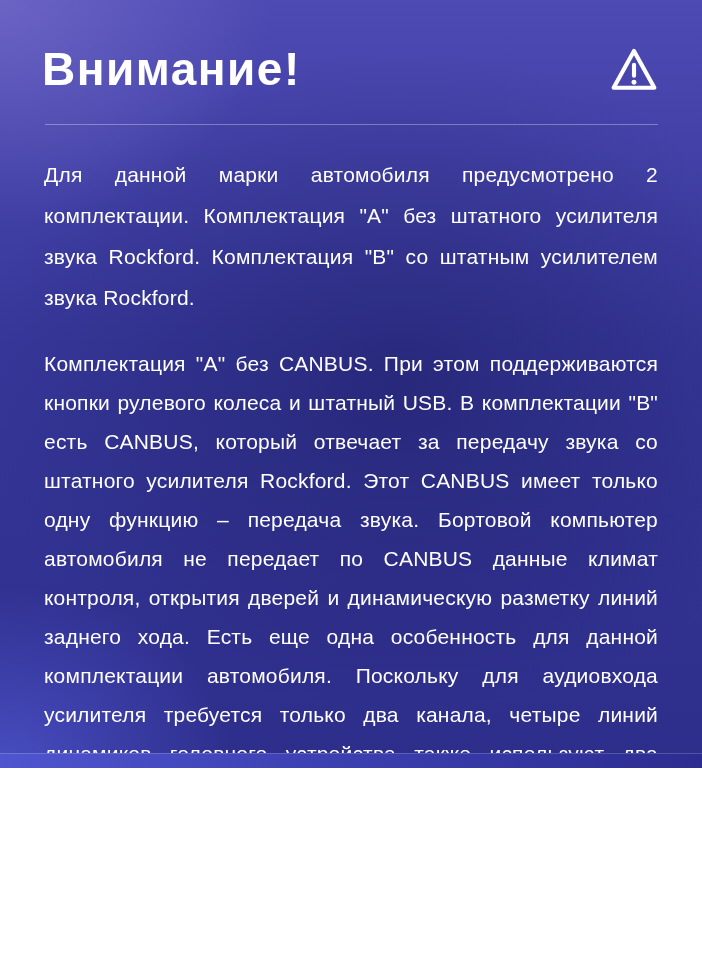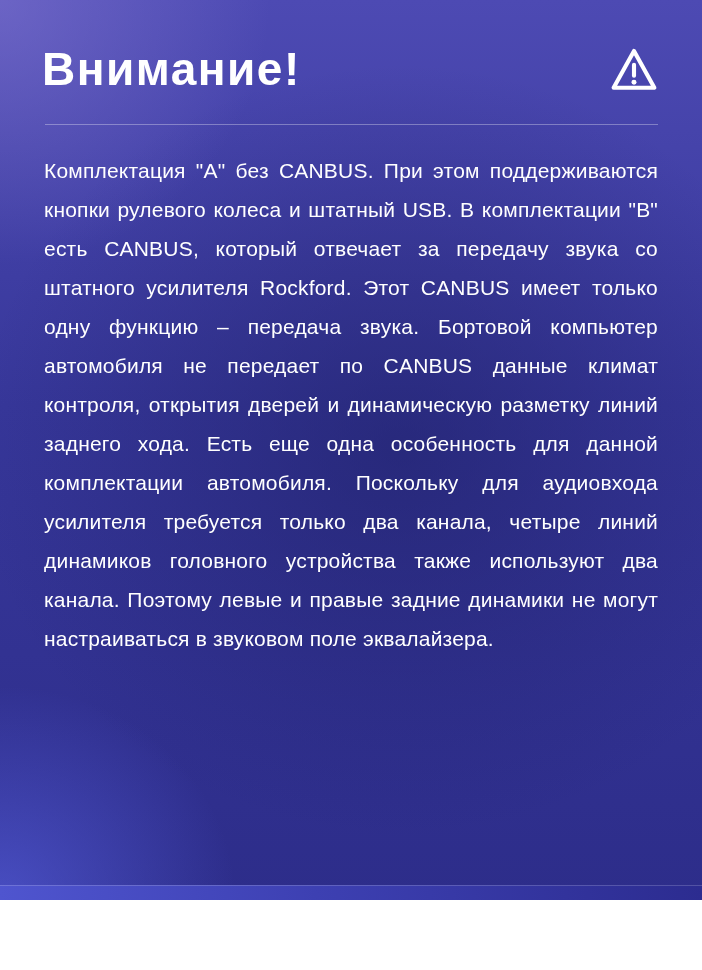--- a/index.html
+++ b/index.html
@@ -10,7 +10,7 @@
   }
   .page {
     position: relative;
-    width: 702px; height: 900px;
+    width: 702px; height: 768px;
     background:
       radial-gradient(ellipse 55% 42% at 0% 0%, rgba(138,126,215,0.50) 0%, rgba(138,126,215,0) 70%),
       radial-gradient(ellipse 48% 34% at 0% 100%, rgba(95,105,240,0.55) 0%, rgba(95,105,240,0) 70%),

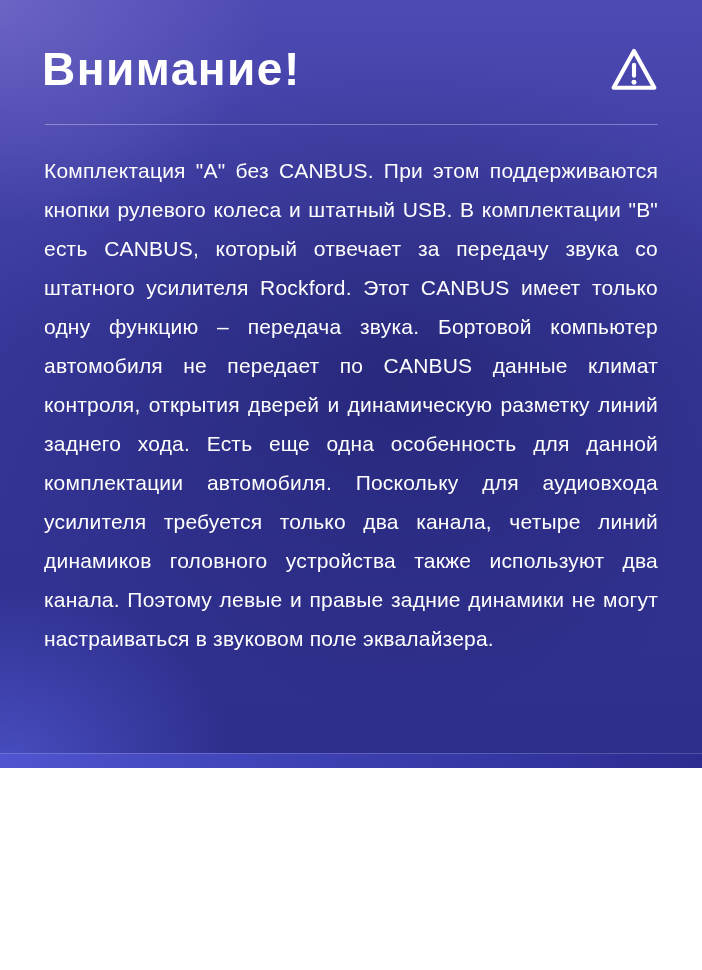--- a/index.html
+++ b/index.html
@@ -77,6 +77,7 @@
   <hr class="divider">
 
   <div class="content">
+    <p class="para para-1">Для данной марки автомобиля предусмотрено 2 комплектации. Комплектация "А" без штатного усилителя звука Rockford. Комплектация "В" со штатным усилителем звука Rockford.</p>
     <p class="para para-3">Комплектация "А" без CANBUS. При этом поддерживаются кнопки рулевого колеса и штатный USB. В комплектации "В" есть CANBUS, который отвечает за передачу звука со штатного усилителя Rockford. Этот CANBUS имеет только одну функцию – передача звука. Бортовой компьютер автомобиля не передает по CANBUS данные климат контроля, открытия дверей и динамическую разметку линий заднего хода. Есть еще одна особенность для данной комплектации автомобиля. Поскольку для аудиовхода усилителя требуется только два канала, четыре линий динамиков головного устройства также используют два канала. Поэтому левые и правые задние динамики не могут настраиваться в звуковом поле эквалайзера.</p>
   </div>
 

